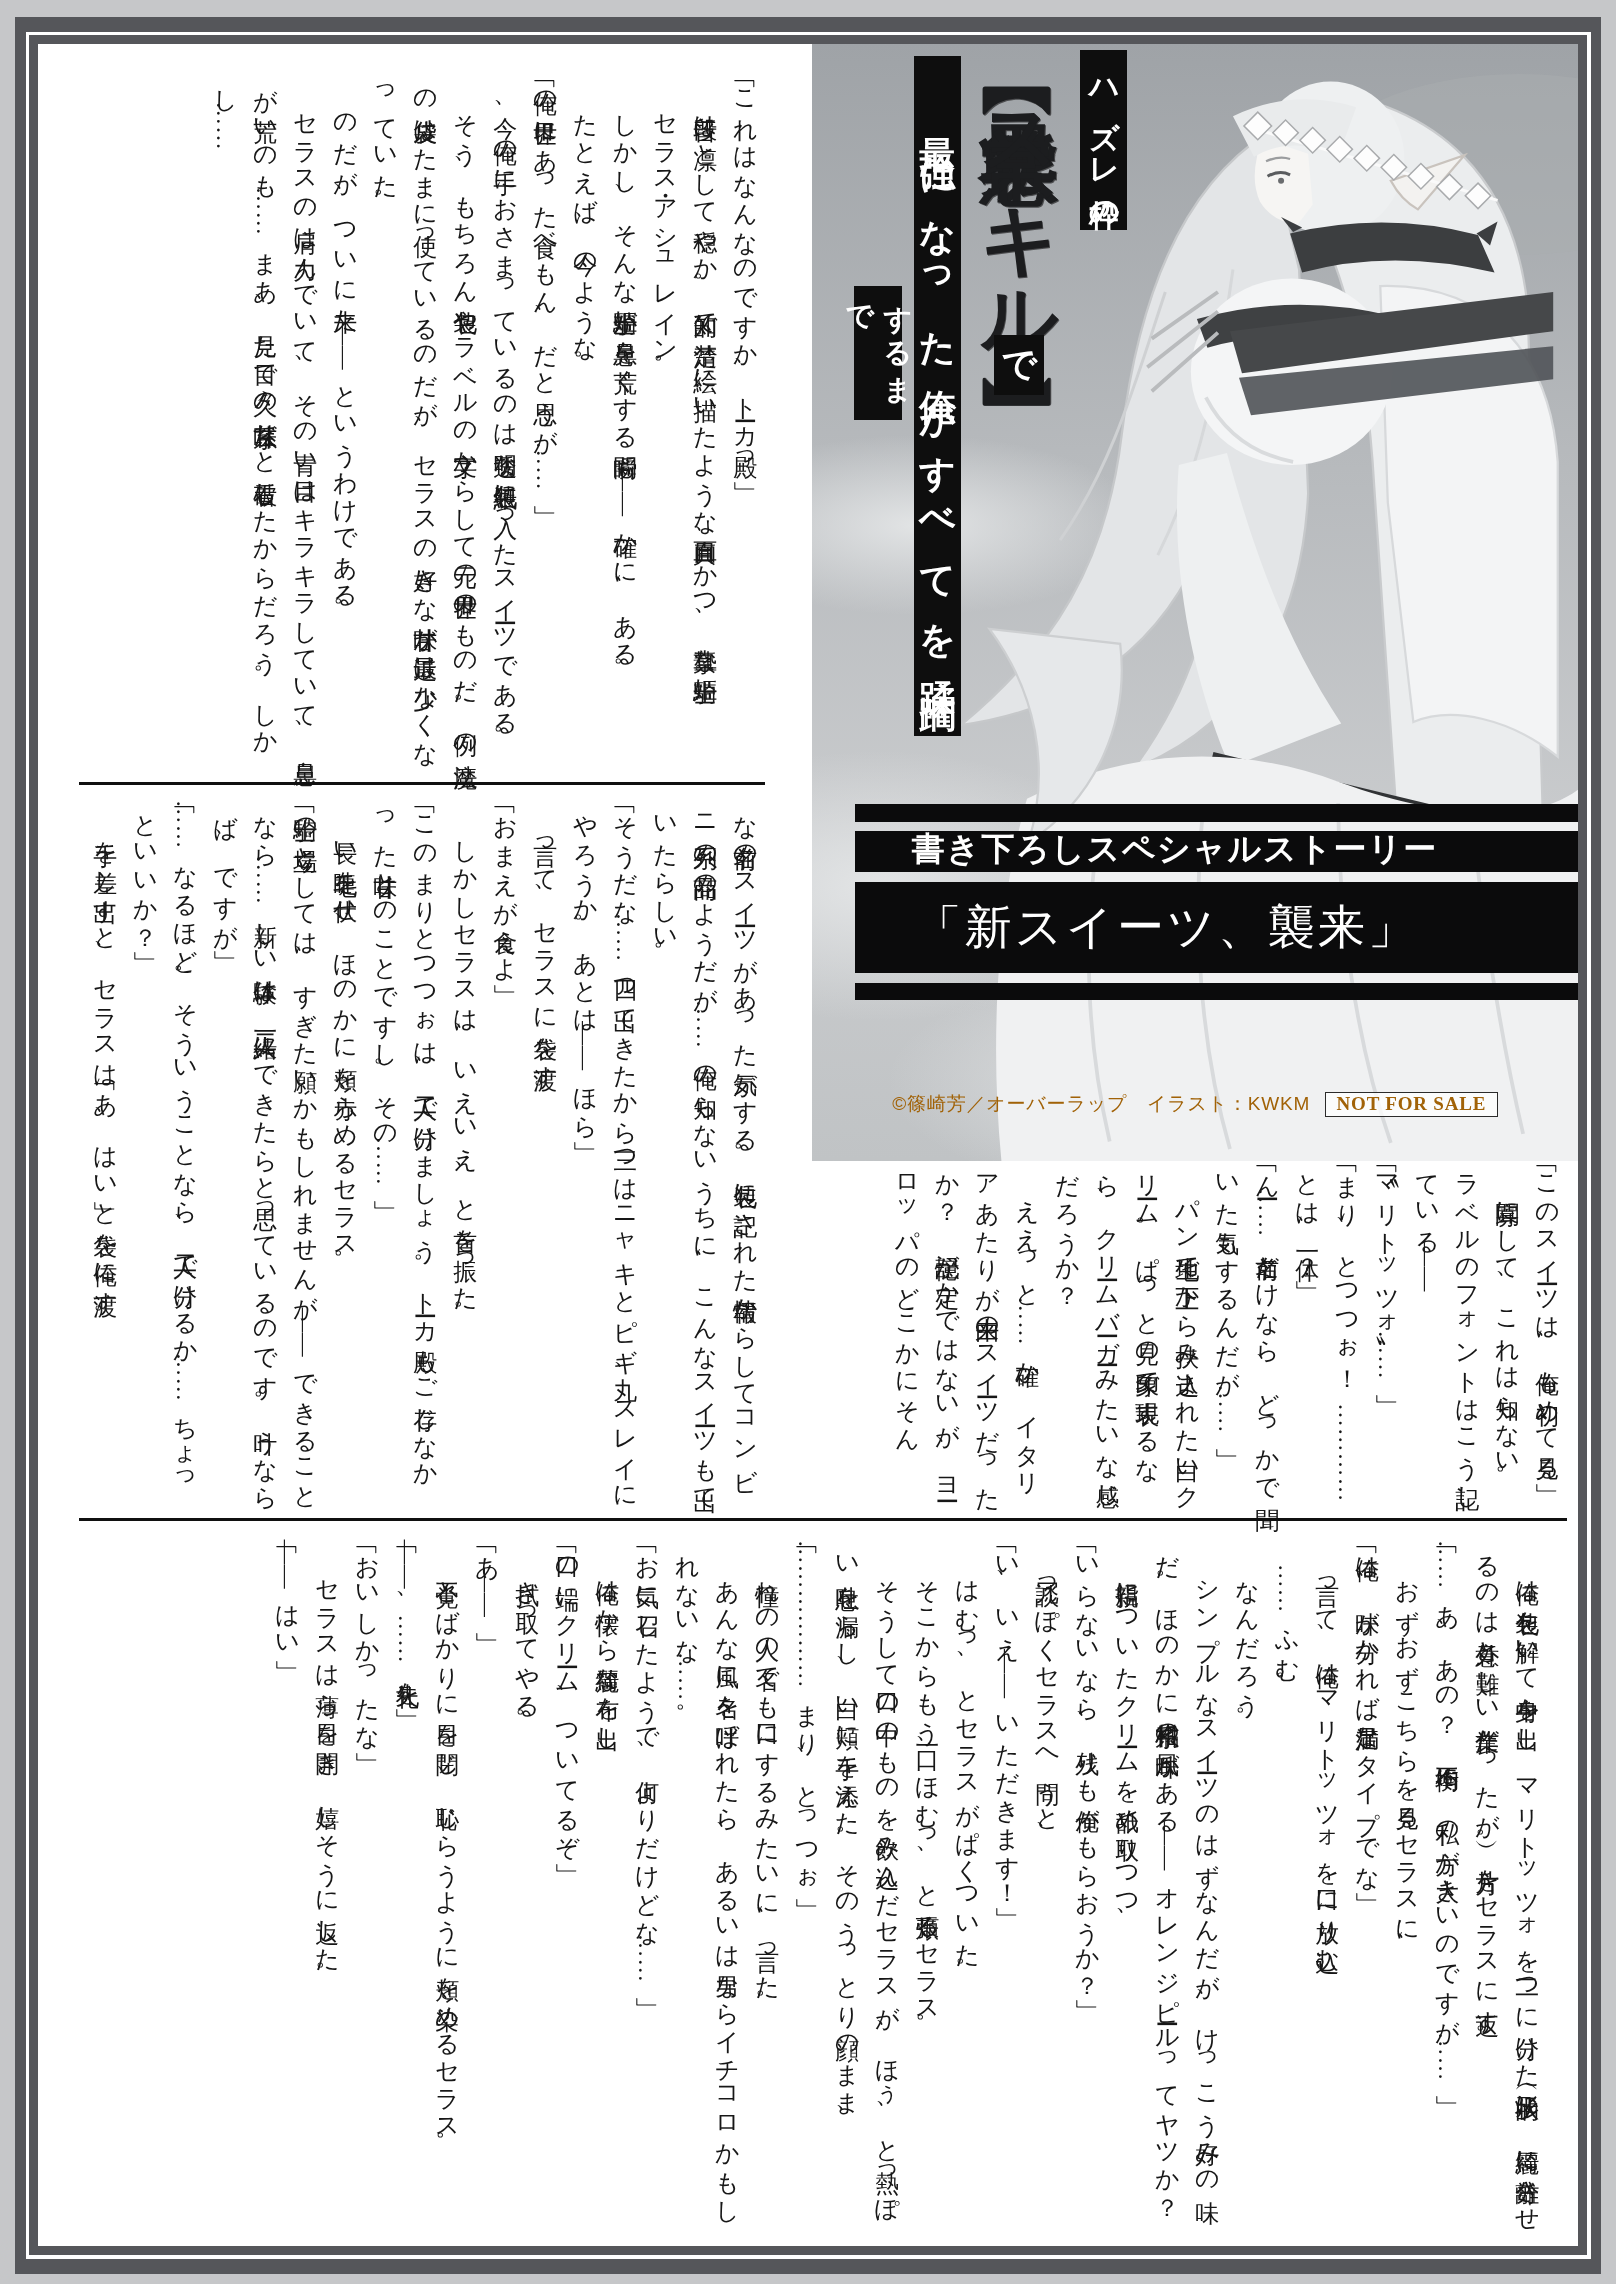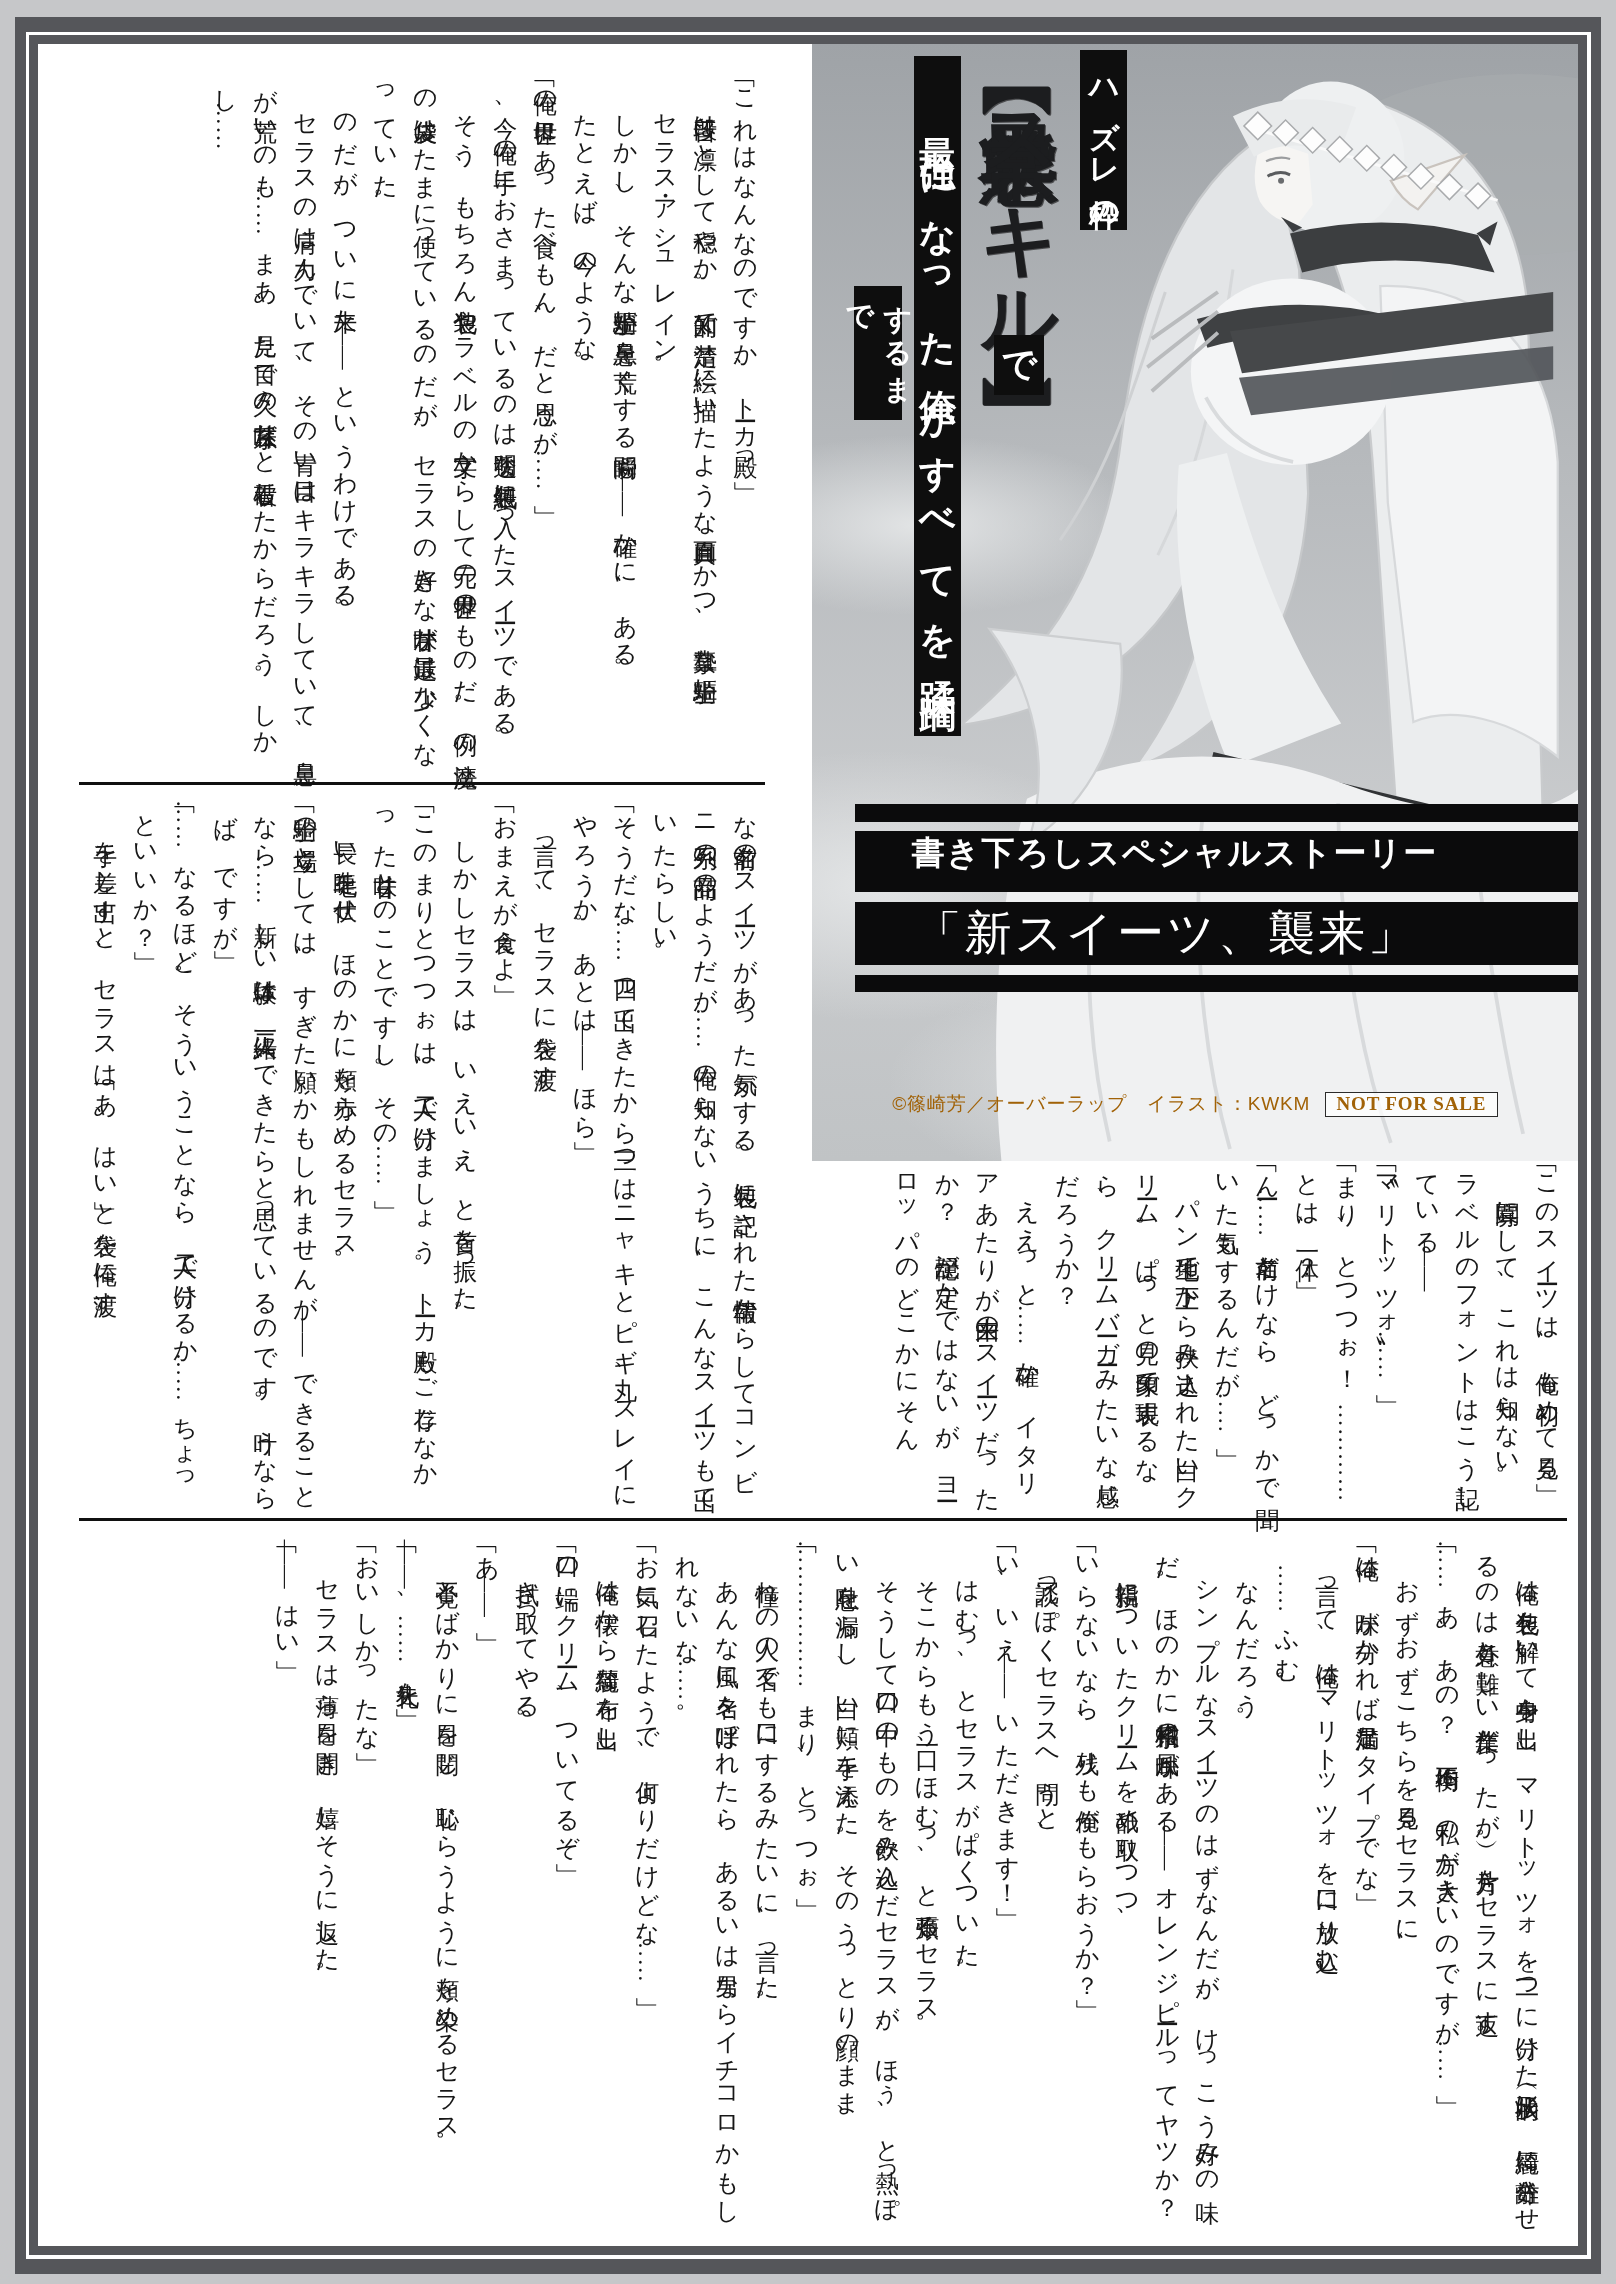--- a/index.html
+++ b/index.html
@@ -74,7 +74,7 @@
   .banner{position:absolute;right:0;top:760px;width:723px;z-index:5;}
   .bar{background:#0b0b0c;}
   .bar-thin{height:17.3px;}
-  .bar-label{height:61px;margin-top:9px;display:flex;align-items:flex-start;
+  .bar-label{height:41px;margin-top:9px;display:flex;align-items:flex-end;
     font-family:"Liberation Sans","DejaVu Sans",sans-serif;font-weight:bold;
     color:#ffffff;font-size:33px;letter-spacing:1.5px;padding-left:57px;}
   .bar-story{height:63px;margin-top:10.5px;display:flex;align-items:center;

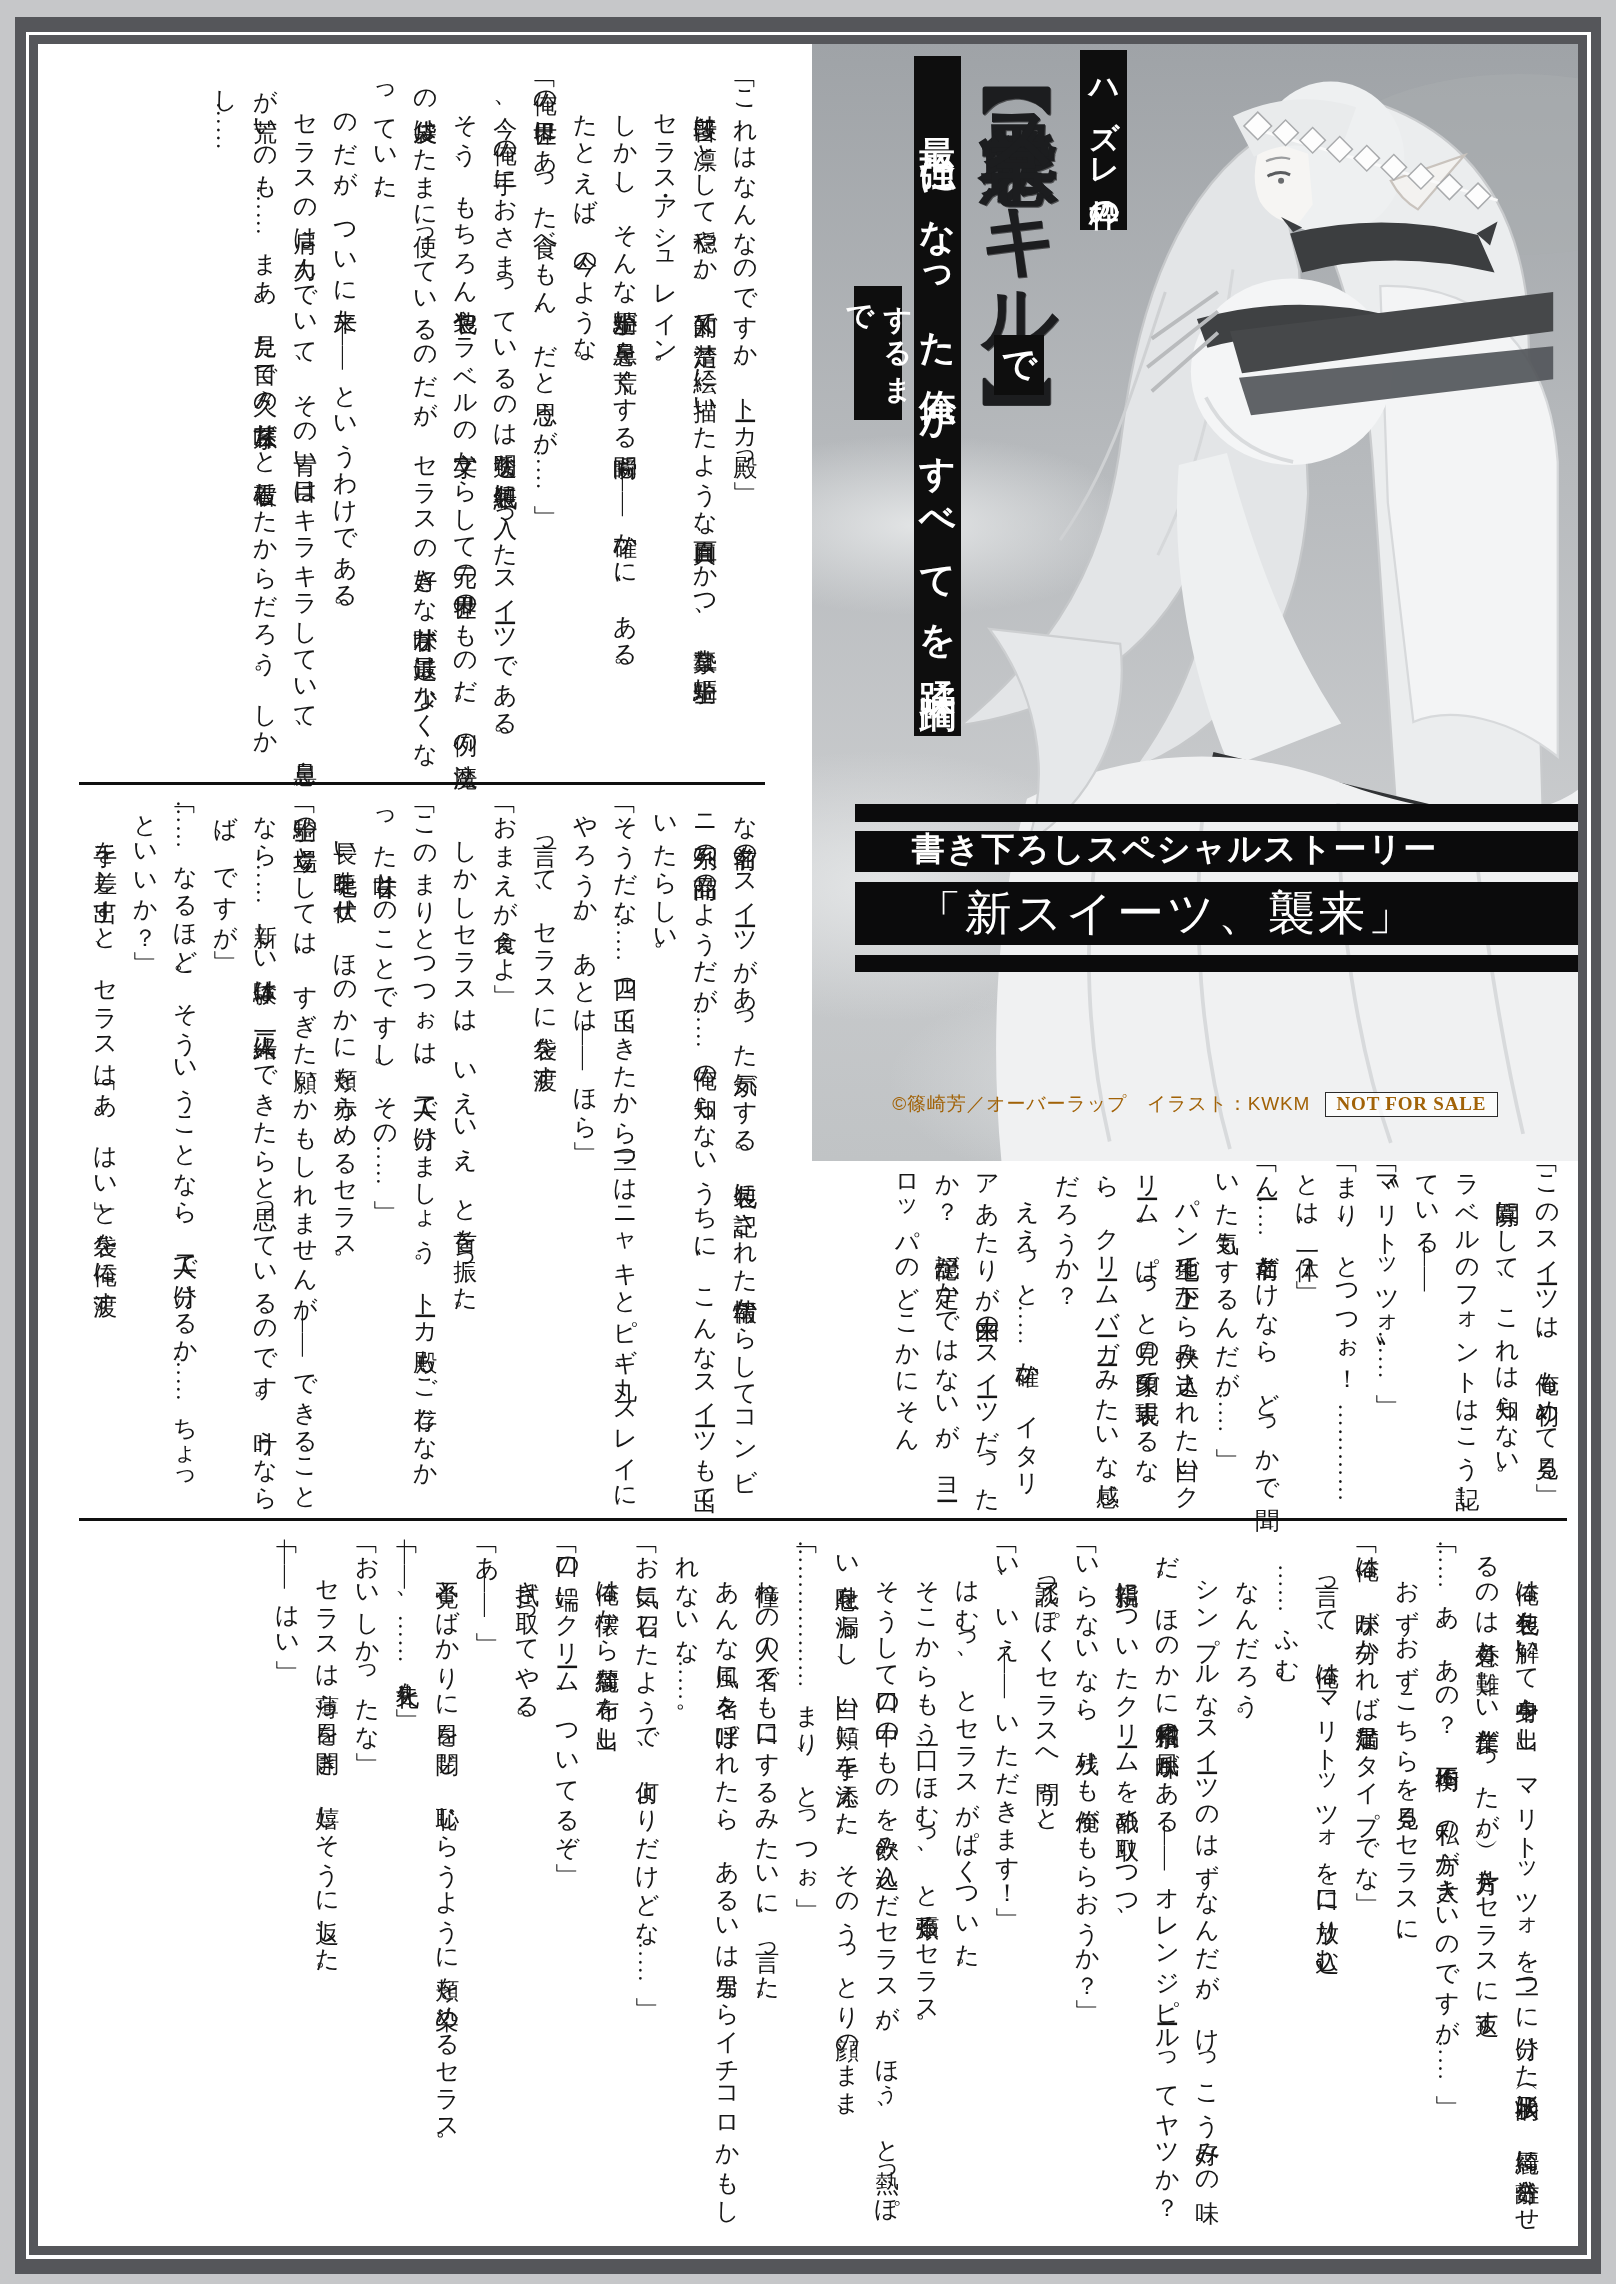--- a/index.html
+++ b/index.html
@@ -77,7 +77,7 @@
   .bar-label{height:41px;margin-top:9px;display:flex;align-items:flex-end;
     font-family:"Liberation Sans","DejaVu Sans",sans-serif;font-weight:bold;
     color:#ffffff;font-size:33px;letter-spacing:1.5px;padding-left:57px;}
-  .bar-story{height:63px;margin-top:10.5px;display:flex;align-items:center;
+  .bar-story{height:91px;margin-top:10.5px;display:flex;align-items:center;
     font-family:"Liberation Serif","DejaVu Serif",serif;
     color:#ffffff;font-size:47px;letter-spacing:3px;padding-left:60px;}
   .bar-bottom{margin-top:9.8px;}

